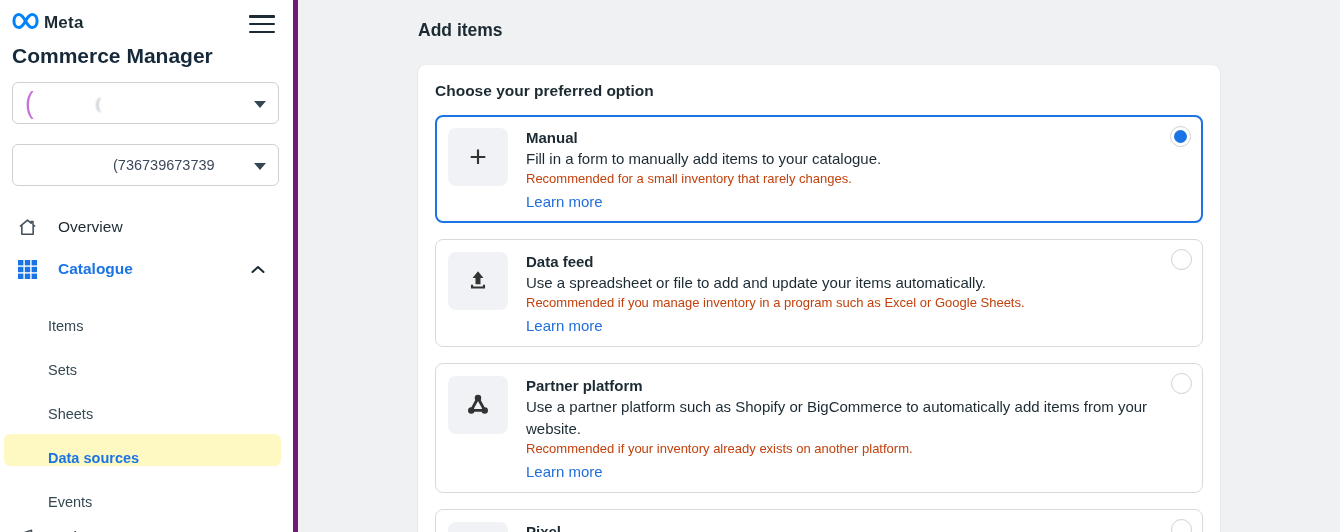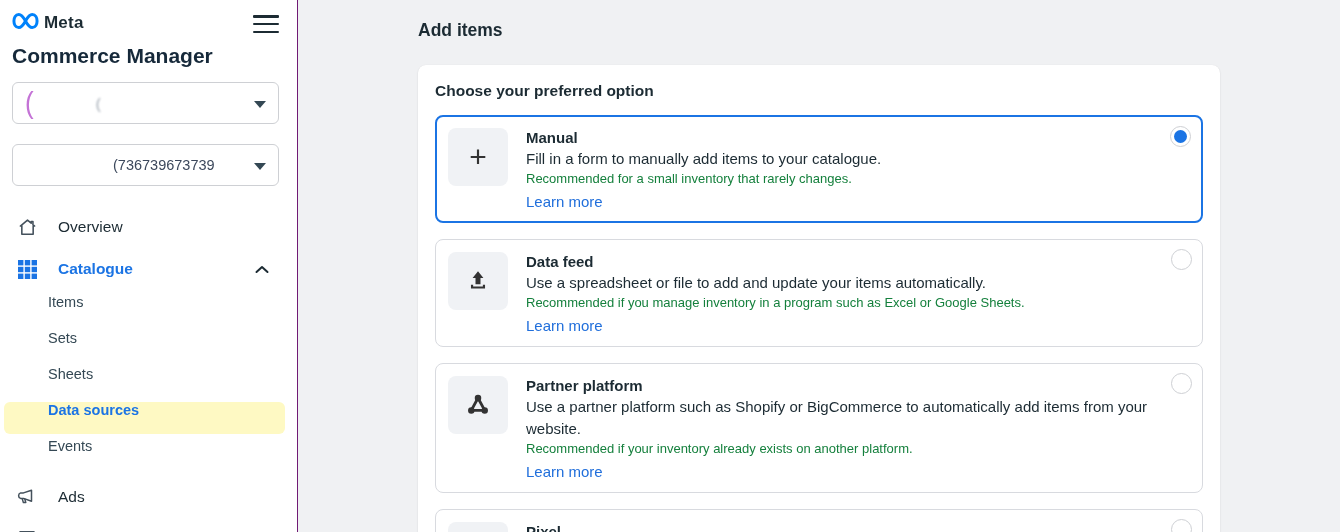--- a/index.html
+++ b/index.html
@@ -15,7 +15,7 @@
   .sidebar {
     width:298px; min-width:298px; height:532px;
     background:#ffffff;
-    border-right:1px solid #701a75;
+    border-right:5px solid #701a75;
     padding:12px 10px 16px 12px;
     position:relative;
   }

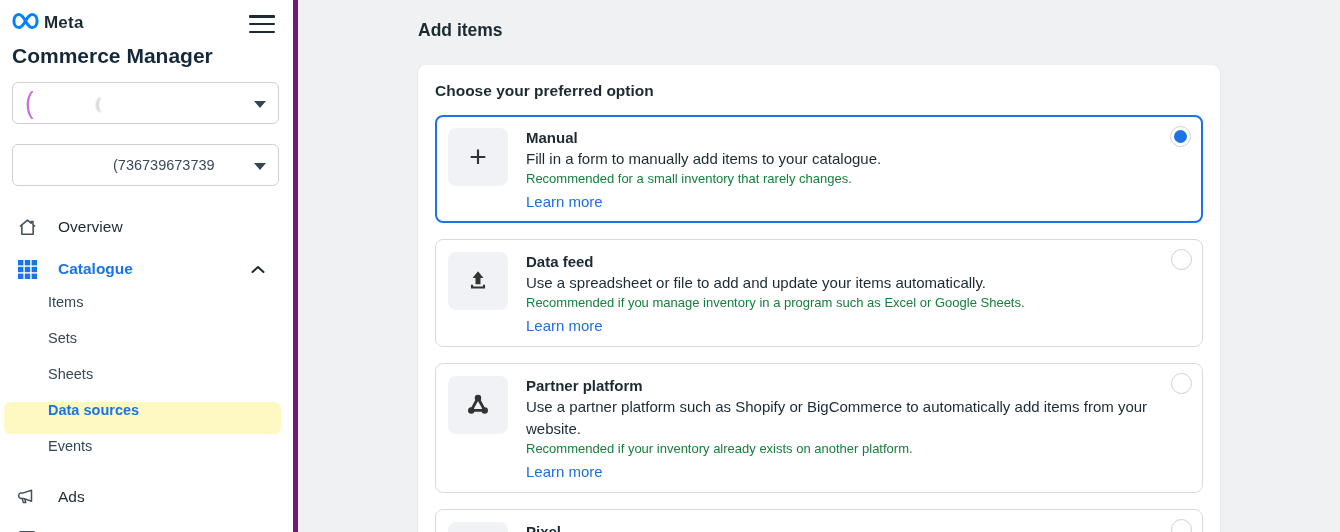--- a/index.html
+++ b/index.html
@@ -108,7 +108,7 @@
   .opt-text { padding-top:1px; }
   .opt-title { font-size:15px; font-weight:700; color:#1c2b33; line-height:20px; }
   .opt-desc  { font-size:15px; color:#1c2b33; line-height:22px; }
-  .opt-rec   { font-size:13px; color:#15803d; line-height:18px; }
+  .opt-rec   { font-size:13px; color:#c2410c; line-height:18px; }
   .opt-link  { font-size:15px; color:#216fdb; line-height:21px; margin-top:3px; display:inline-block; cursor:pointer; }
 
   .radio {

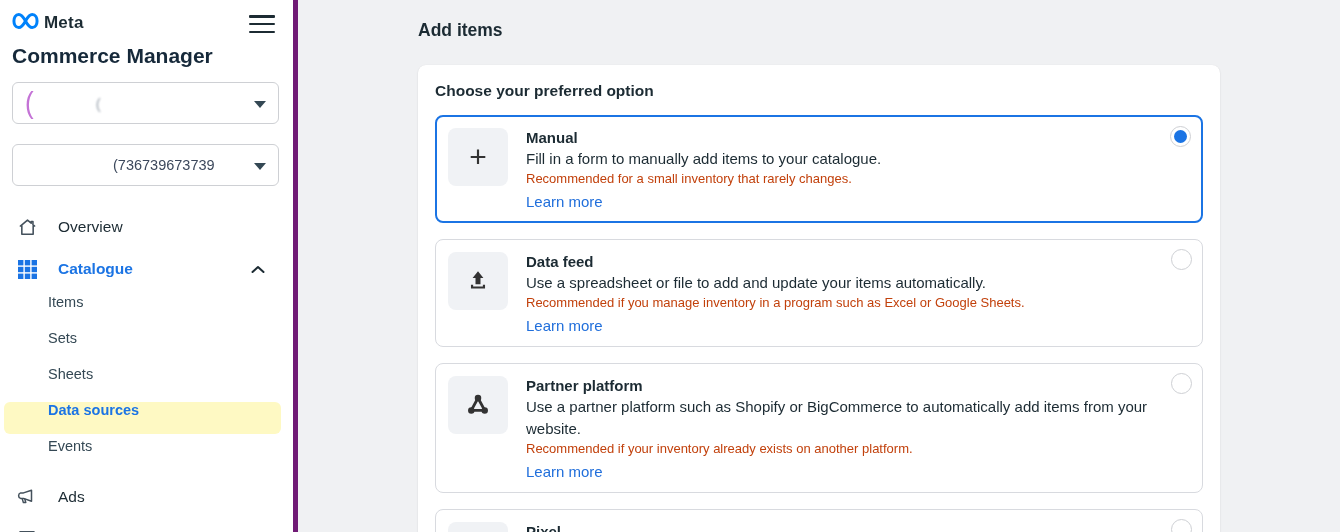--- a/index.html
+++ b/index.html
@@ -61,11 +61,11 @@
 
   .subnav { margin:2px 0 6px 0; }
   .sub-item {
-    display:flex; align-items:flex-start;
+    display:flex; align-items:flex-end;
     height:32px; padding-left:44px;
     font-size:14.5px; color:#344854;
     border-radius:6px; cursor:pointer;
-    margin:4px 2px 0 -8px; padding-right:8px;
+    margin:12px 2px 0 -8px; padding-right:8px;
   }
   .sub-item.active {
     background:#fef9c3; color:#1b74e4; font-weight:700;

